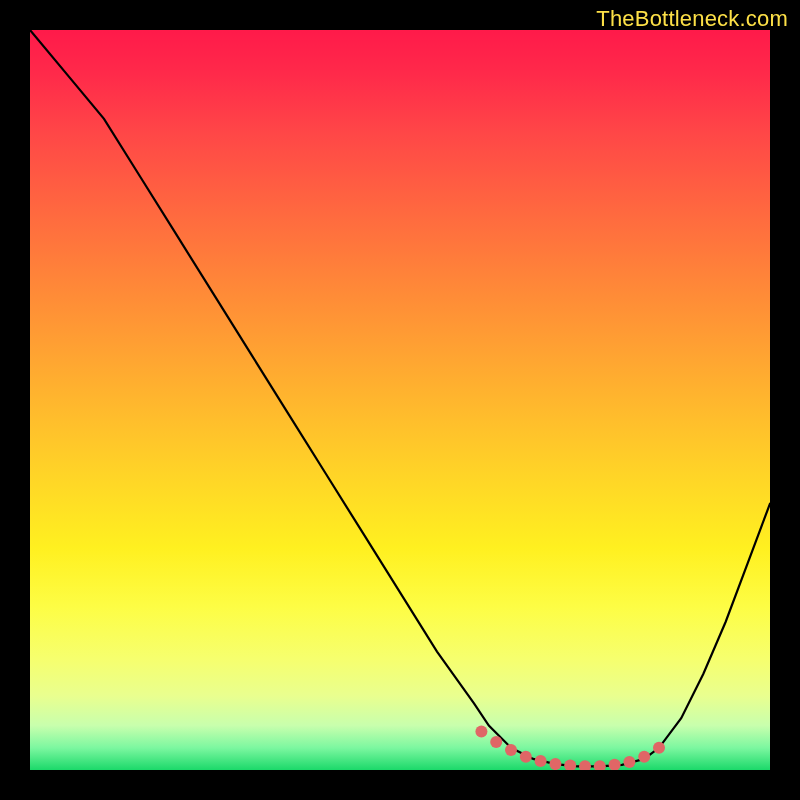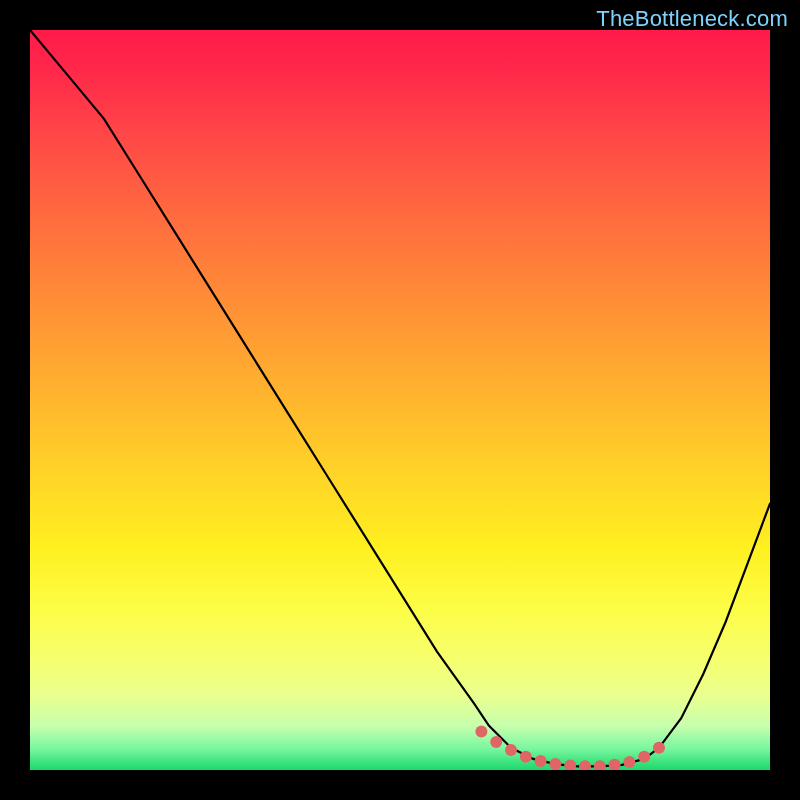--- a/index.html
+++ b/index.html
@@ -45,7 +45,7 @@
     position: absolute;
     top: 6px;
     right: 12px;
-    color: #7dd3fc;
+    color: #fde047;
     font-size: 22px;
     letter-spacing: 0.2px;
     user-select: none;

